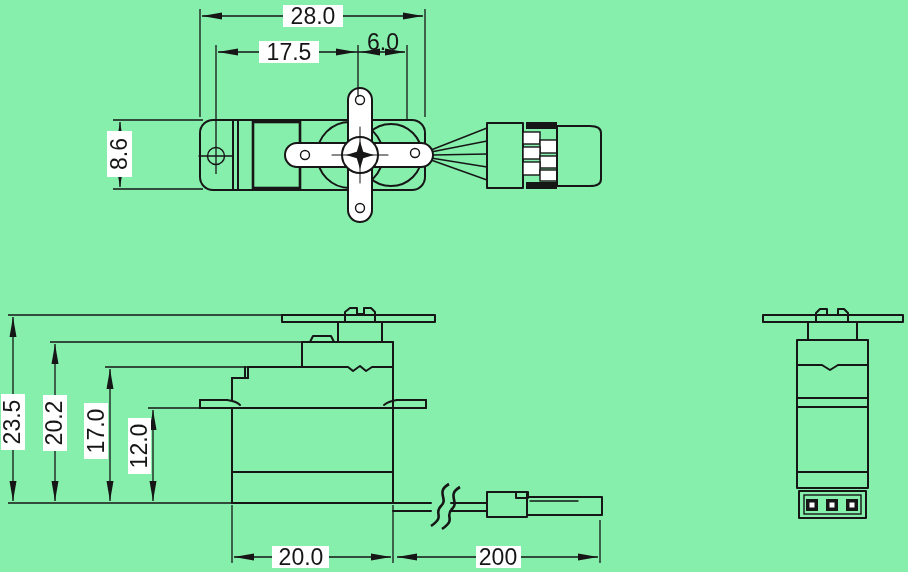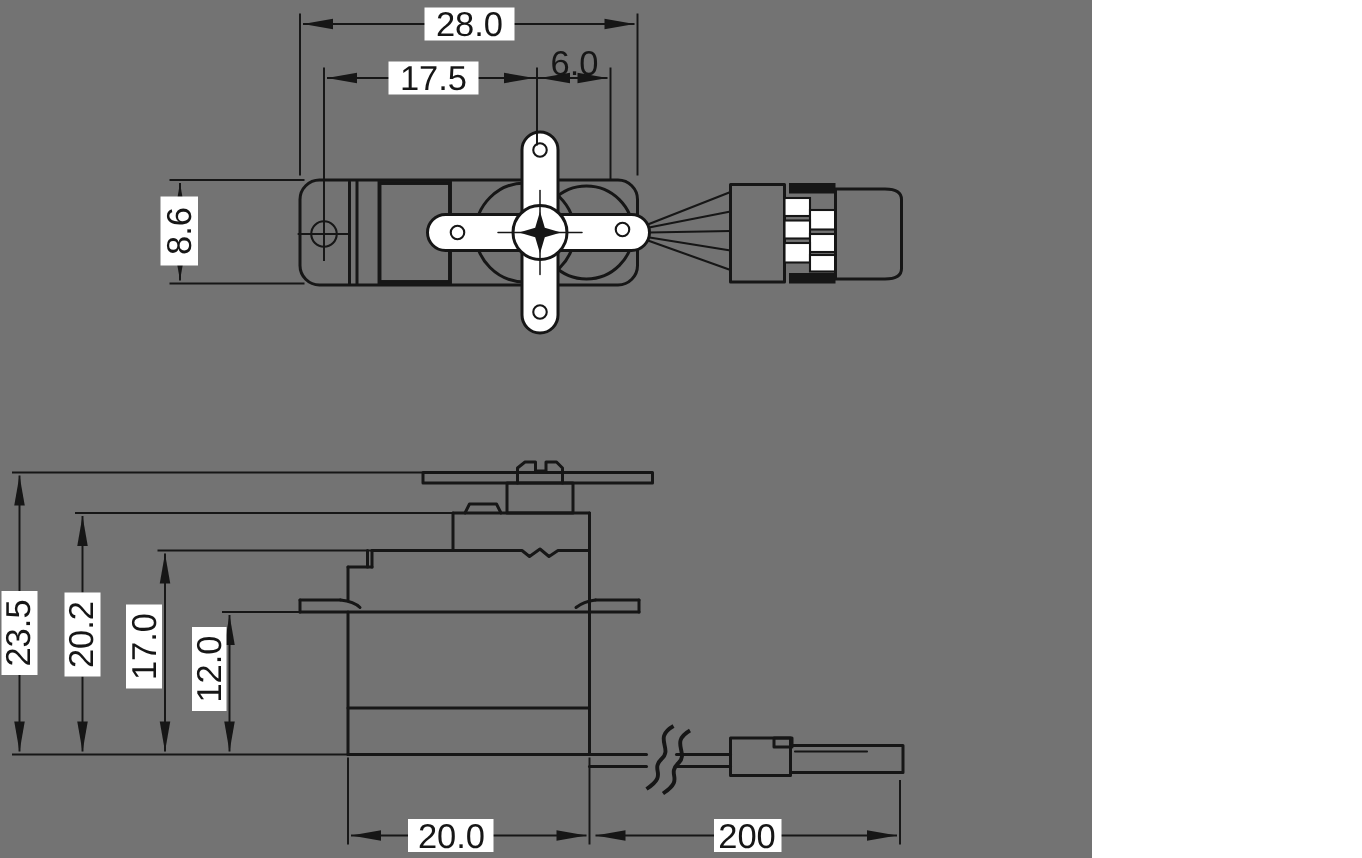--- a/index.html
+++ b/index.html
@@ -5,8 +5,8 @@
   html,body{margin:0;padding:0;background:#ffffff;}
   .page{
     position:relative;
-    width:728px;height:572px;
-    background:#737373;
+    width:908px;height:572px;
+    background:#86efac;
     font-family:"Liberation Sans", sans-serif;
     overflow:hidden;
   }

